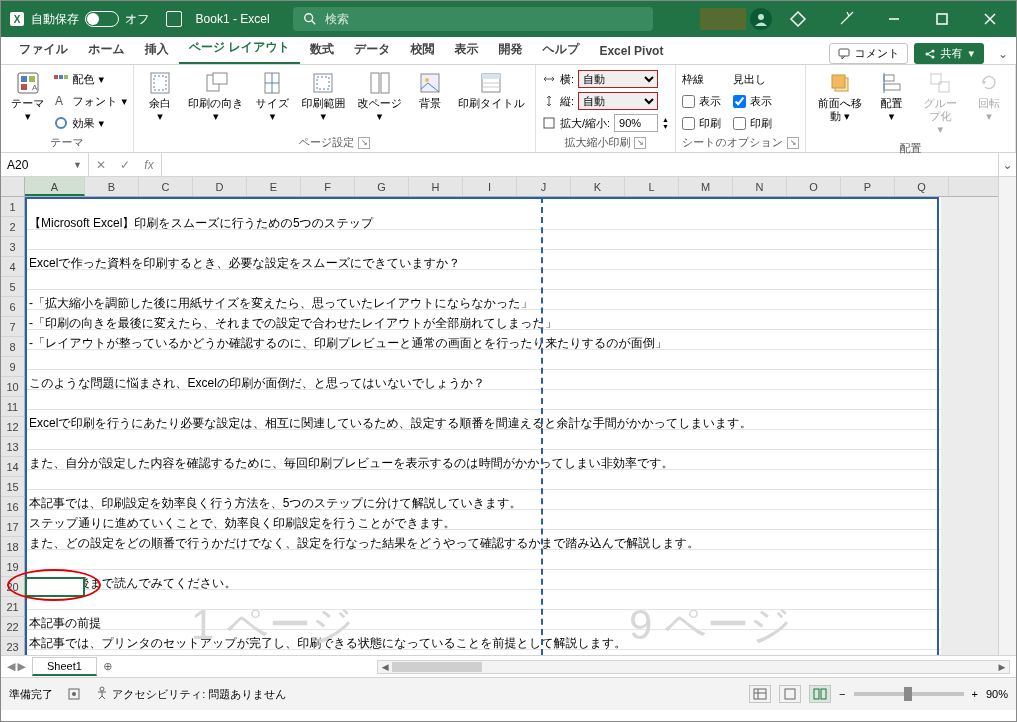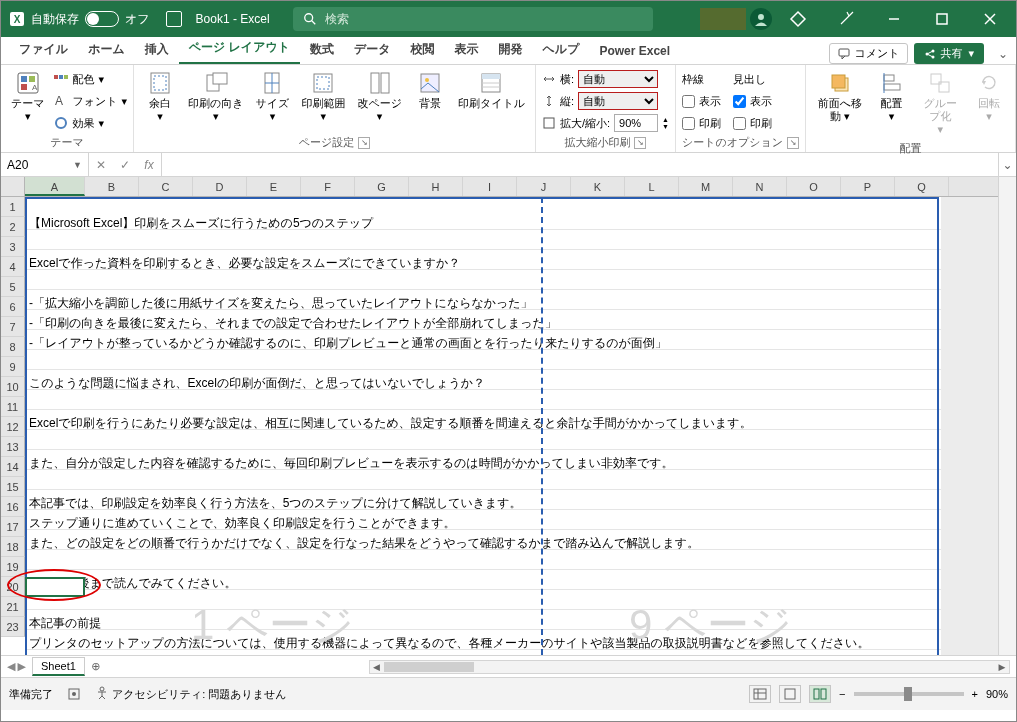--- a/index.html
+++ b/index.html
@@ -162,7 +162,7 @@
   <div class="tab">表示</div>
   <div class="tab">開発</div>
   <div class="tab">ヘルプ</div>
-  <div class="tab">Power Excel</div>
+  <div class="tab">Excel Pivot</div>
   <div class="right-tabs">
     <div class="comment-btn">
         <svg width="12" height="12">

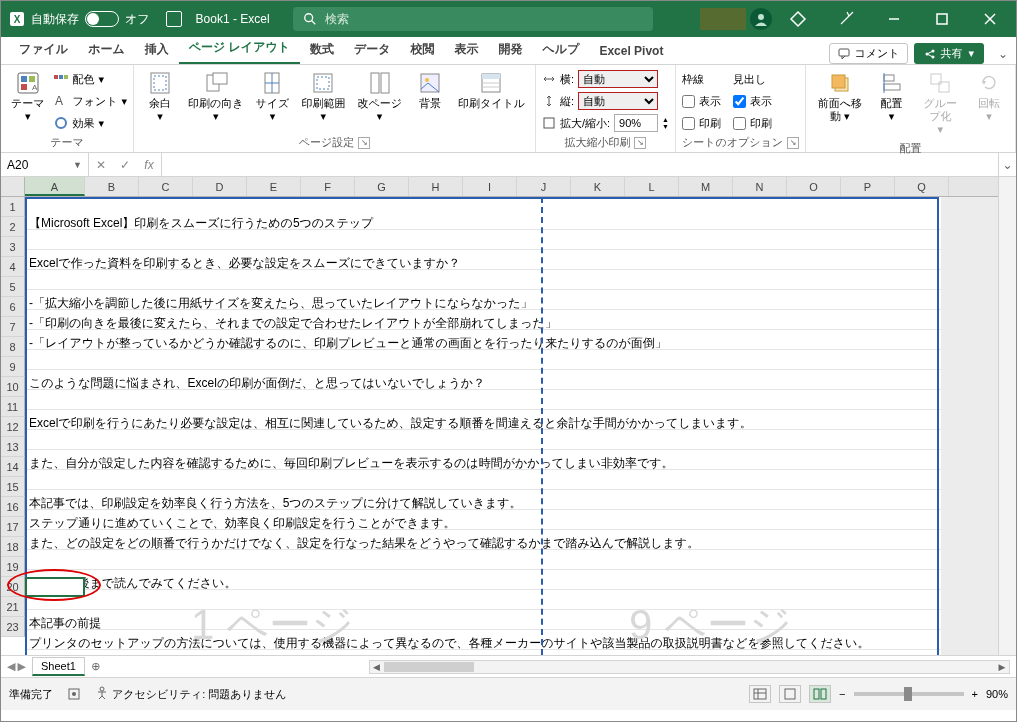--- a/index.html
+++ b/index.html
@@ -528,6 +528,10 @@
           <div class="cells">本記事の前提</div>
         </div>
         <div class="row">
+          <div class="rh">22</div>
+          <div class="cells">本記事では、プリンタのセットアップが完了し、印刷できる状態になっていることを前提として解説します。</div>
+        </div>
+        <div class="row">
           <div class="rh">23</div>
           <div class="cells">プリンタのセットアップの方法については、使用する機器によって異なるので、各種メーカーのサイトや該当製品の取扱説明書などを参照してください。</div>
         </div>

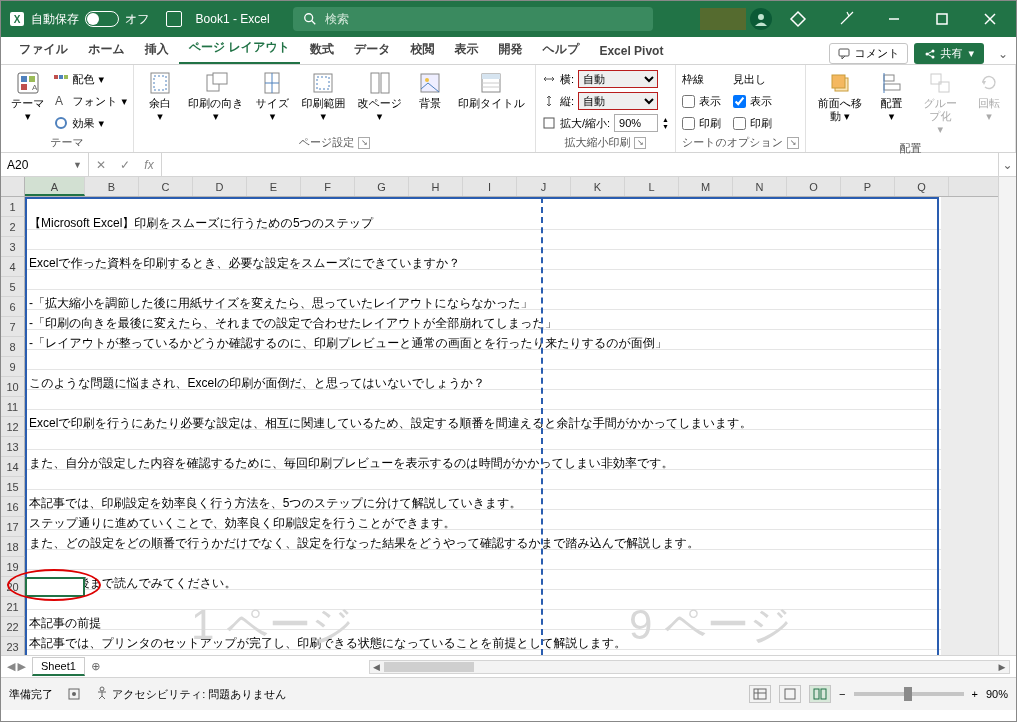--- a/index.html
+++ b/index.html
@@ -76,7 +76,7 @@
 
 .sheet-bar { height: 22px; display: flex; align-items: center; border-top: 1px solid #d4d4d4; font-size: 11px; }
 .sheet-bar .nav { display: flex; gap: 2px; padding: 0 6px; color: #888; }
-.sheet-bar .tab { padding: 2px 8px; border: 1px solid #ccc; border-bottom: 2px solid #217346; background: #fff; }
+.sheet-bar .tab { padding: 2px 14px; border: 1px solid #ccc; border-bottom: 2px solid #217346; background: #fff; }
 .sheet-bar .add { width: 22px; text-align: center; color: #666; }
 .sheet-bar .scroll-h { flex: 1; margin: 0 6px; height: 14px; background: #f3f3f3; border: 1px solid #d4d4d4; position: relative; }
 .sheet-bar .scroll-h .thumb { position: absolute; left: 14px; top: 1px; bottom: 1px; width: 90px; background: #cfcfcf; }

